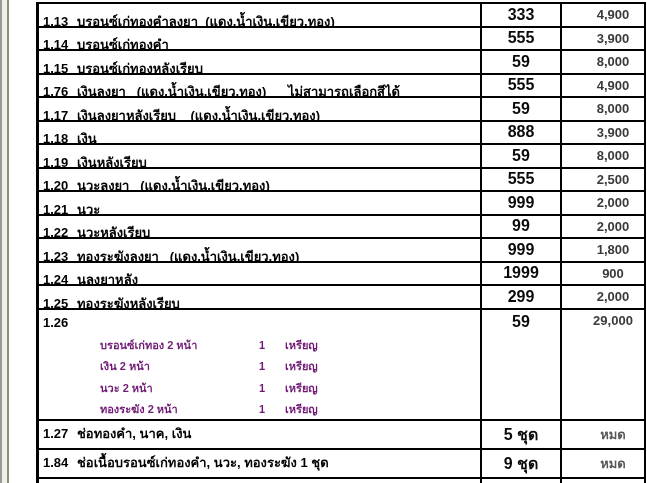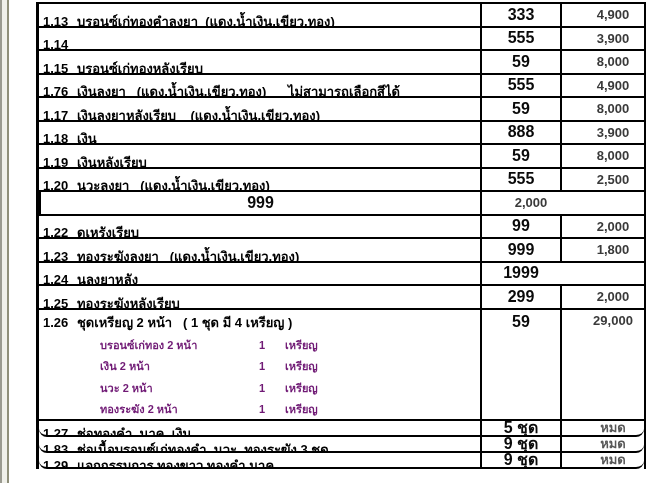--- a/index.html
+++ b/index.html
@@ -70,6 +70,7 @@
     <div class="cell desc-cell">
       <div class="main-line">
         <span class="no">1.14</span>
+        <span class="desc">บรอนซ์เก่ทองคำ</span>
       </div>
     </div>
     <div class="cell qty-cell">

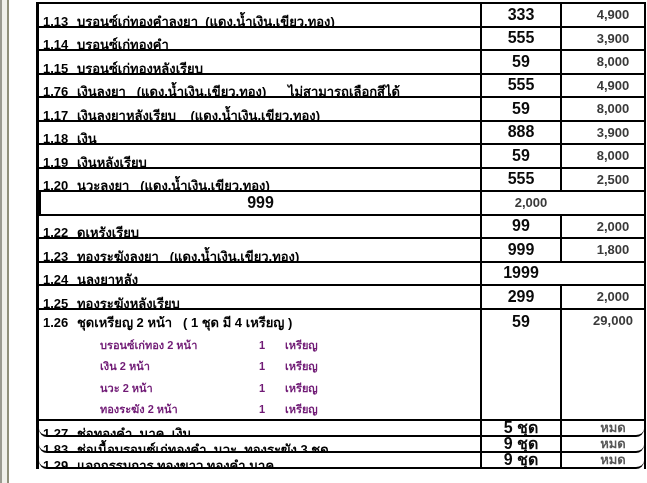--- a/index.html
+++ b/index.html
@@ -172,6 +172,12 @@
   </div>
 
   <div class="row normal">
+    <div class="cell desc-cell">
+      <div class="main-line">
+        <span class="no">1.21</span>
+        <span class="desc">นวะ</span>
+      </div>
+    </div>
     <div class="cell qty-cell">
       <span class="qty">999</span>
     </div>

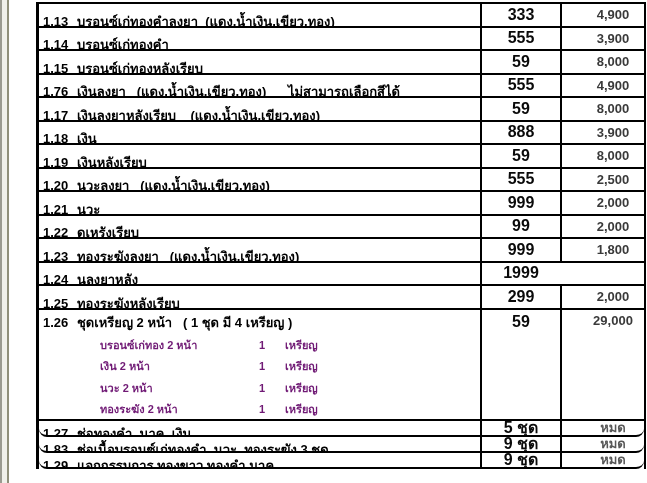--- a/index.html
+++ b/index.html
@@ -190,7 +190,7 @@
     <div class="cell desc-cell">
       <div class="main-line">
         <span class="no">1.22</span>
-        <span class="desc">ดเหรังเรียบ</span>
+        <span class="desc">นวะหลังเรียบ</span>
       </div>
     </div>
     <div class="cell qty-cell">

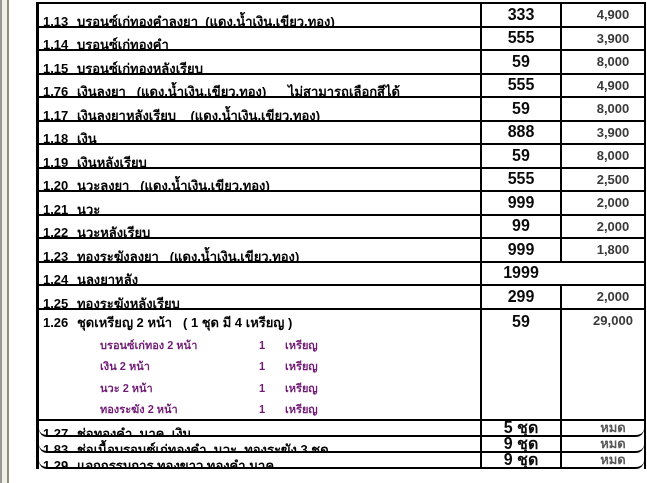--- a/index.html
+++ b/index.html
@@ -226,6 +226,9 @@
     <div class="cell qty-cell">
       <span class="qty">1999</span>
     </div>
+    <div class="cell price-cell">
+      <span class="price">900</span>
+    </div>
   </div>
 
   <div class="row normal">

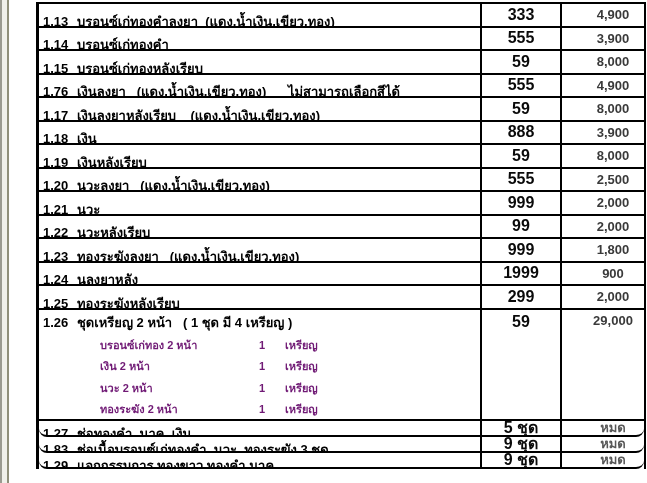--- a/index.html
+++ b/index.html
@@ -250,7 +250,6 @@
     <div class="cell desc-cell">
       <div class="main-line">
         <span class="no">1.26</span>
-        <span class="desc">ชุดเหรียญ 2 หน้า   ( 1 ชุด มี 4 เหรียญ )</span>
       </div>
 
   <div class="sub-line"><span class="sub-name">บรอนซ์เก่ทอง 2 หน้า</span><span class="sub-qty">1</span><span class="sub-unit">เหรียญ</span></div>

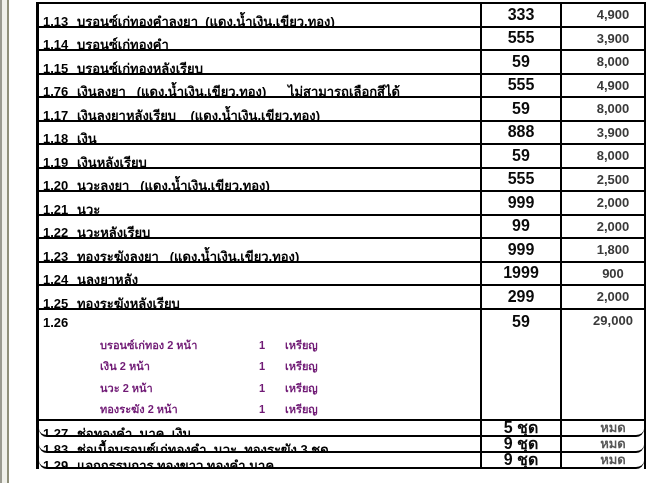--- a/index.html
+++ b/index.html
@@ -24,7 +24,7 @@
   }
   .row.normal{height:23.5px;}
   .row.tall{height:111px;}
-  .row.bottom{height:16px;border-radius:12px;}
+  .row.bottom{height:29px;}
   .cell{box-sizing:border-box;overflow:hidden;}
   .qty-cell,.price-cell{border-left:2px solid #000;display:flex;justify-content:center;align-items:center;}
   .row.tall .qty-cell,.row.tall .price-cell{align-items:flex-start;padding-top:3px;}

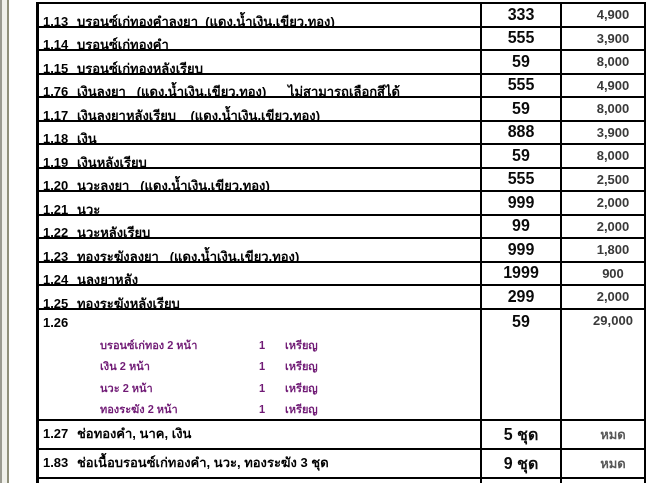--- a/index.html
+++ b/index.html
@@ -286,7 +286,7 @@
   <div class="row bottom">
     <div class="cell desc-cell">
       <div class="main-line">
-        <span class="no">1.83</span>
+        <span class="no">1.84</span>
         <span class="desc">ช่อเนื้อบรอนซ์เก่ทองคำ, นวะ, ทองระฆัง 3 ชุด</span>
       </div>
     </div>

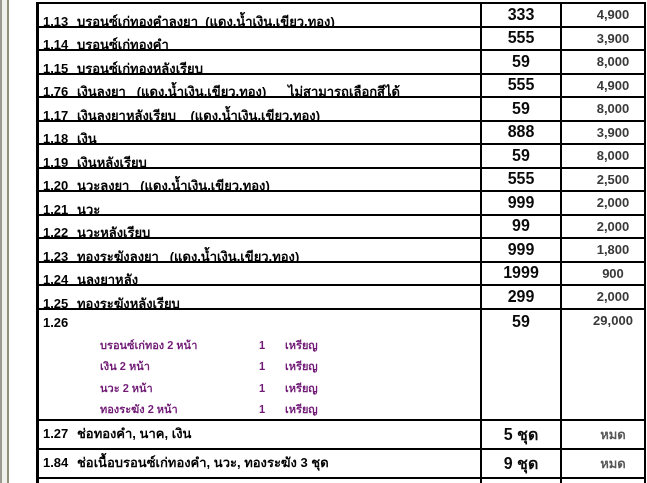--- a/index.html
+++ b/index.html
@@ -287,7 +287,7 @@
     <div class="cell desc-cell">
       <div class="main-line">
         <span class="no">1.84</span>
-        <span class="desc">ช่อเนื้อบรอนซ์เก่ทองคำ, นวะ, ทองระฆัง 3 ชุด</span>
+        <span class="desc">ช่อเนื้อบรอนซ์เก่ทองคำ, นวะ, ทองระฆัง 1 ชุด</span>
       </div>
     </div>
     <div class="cell qty-cell">

